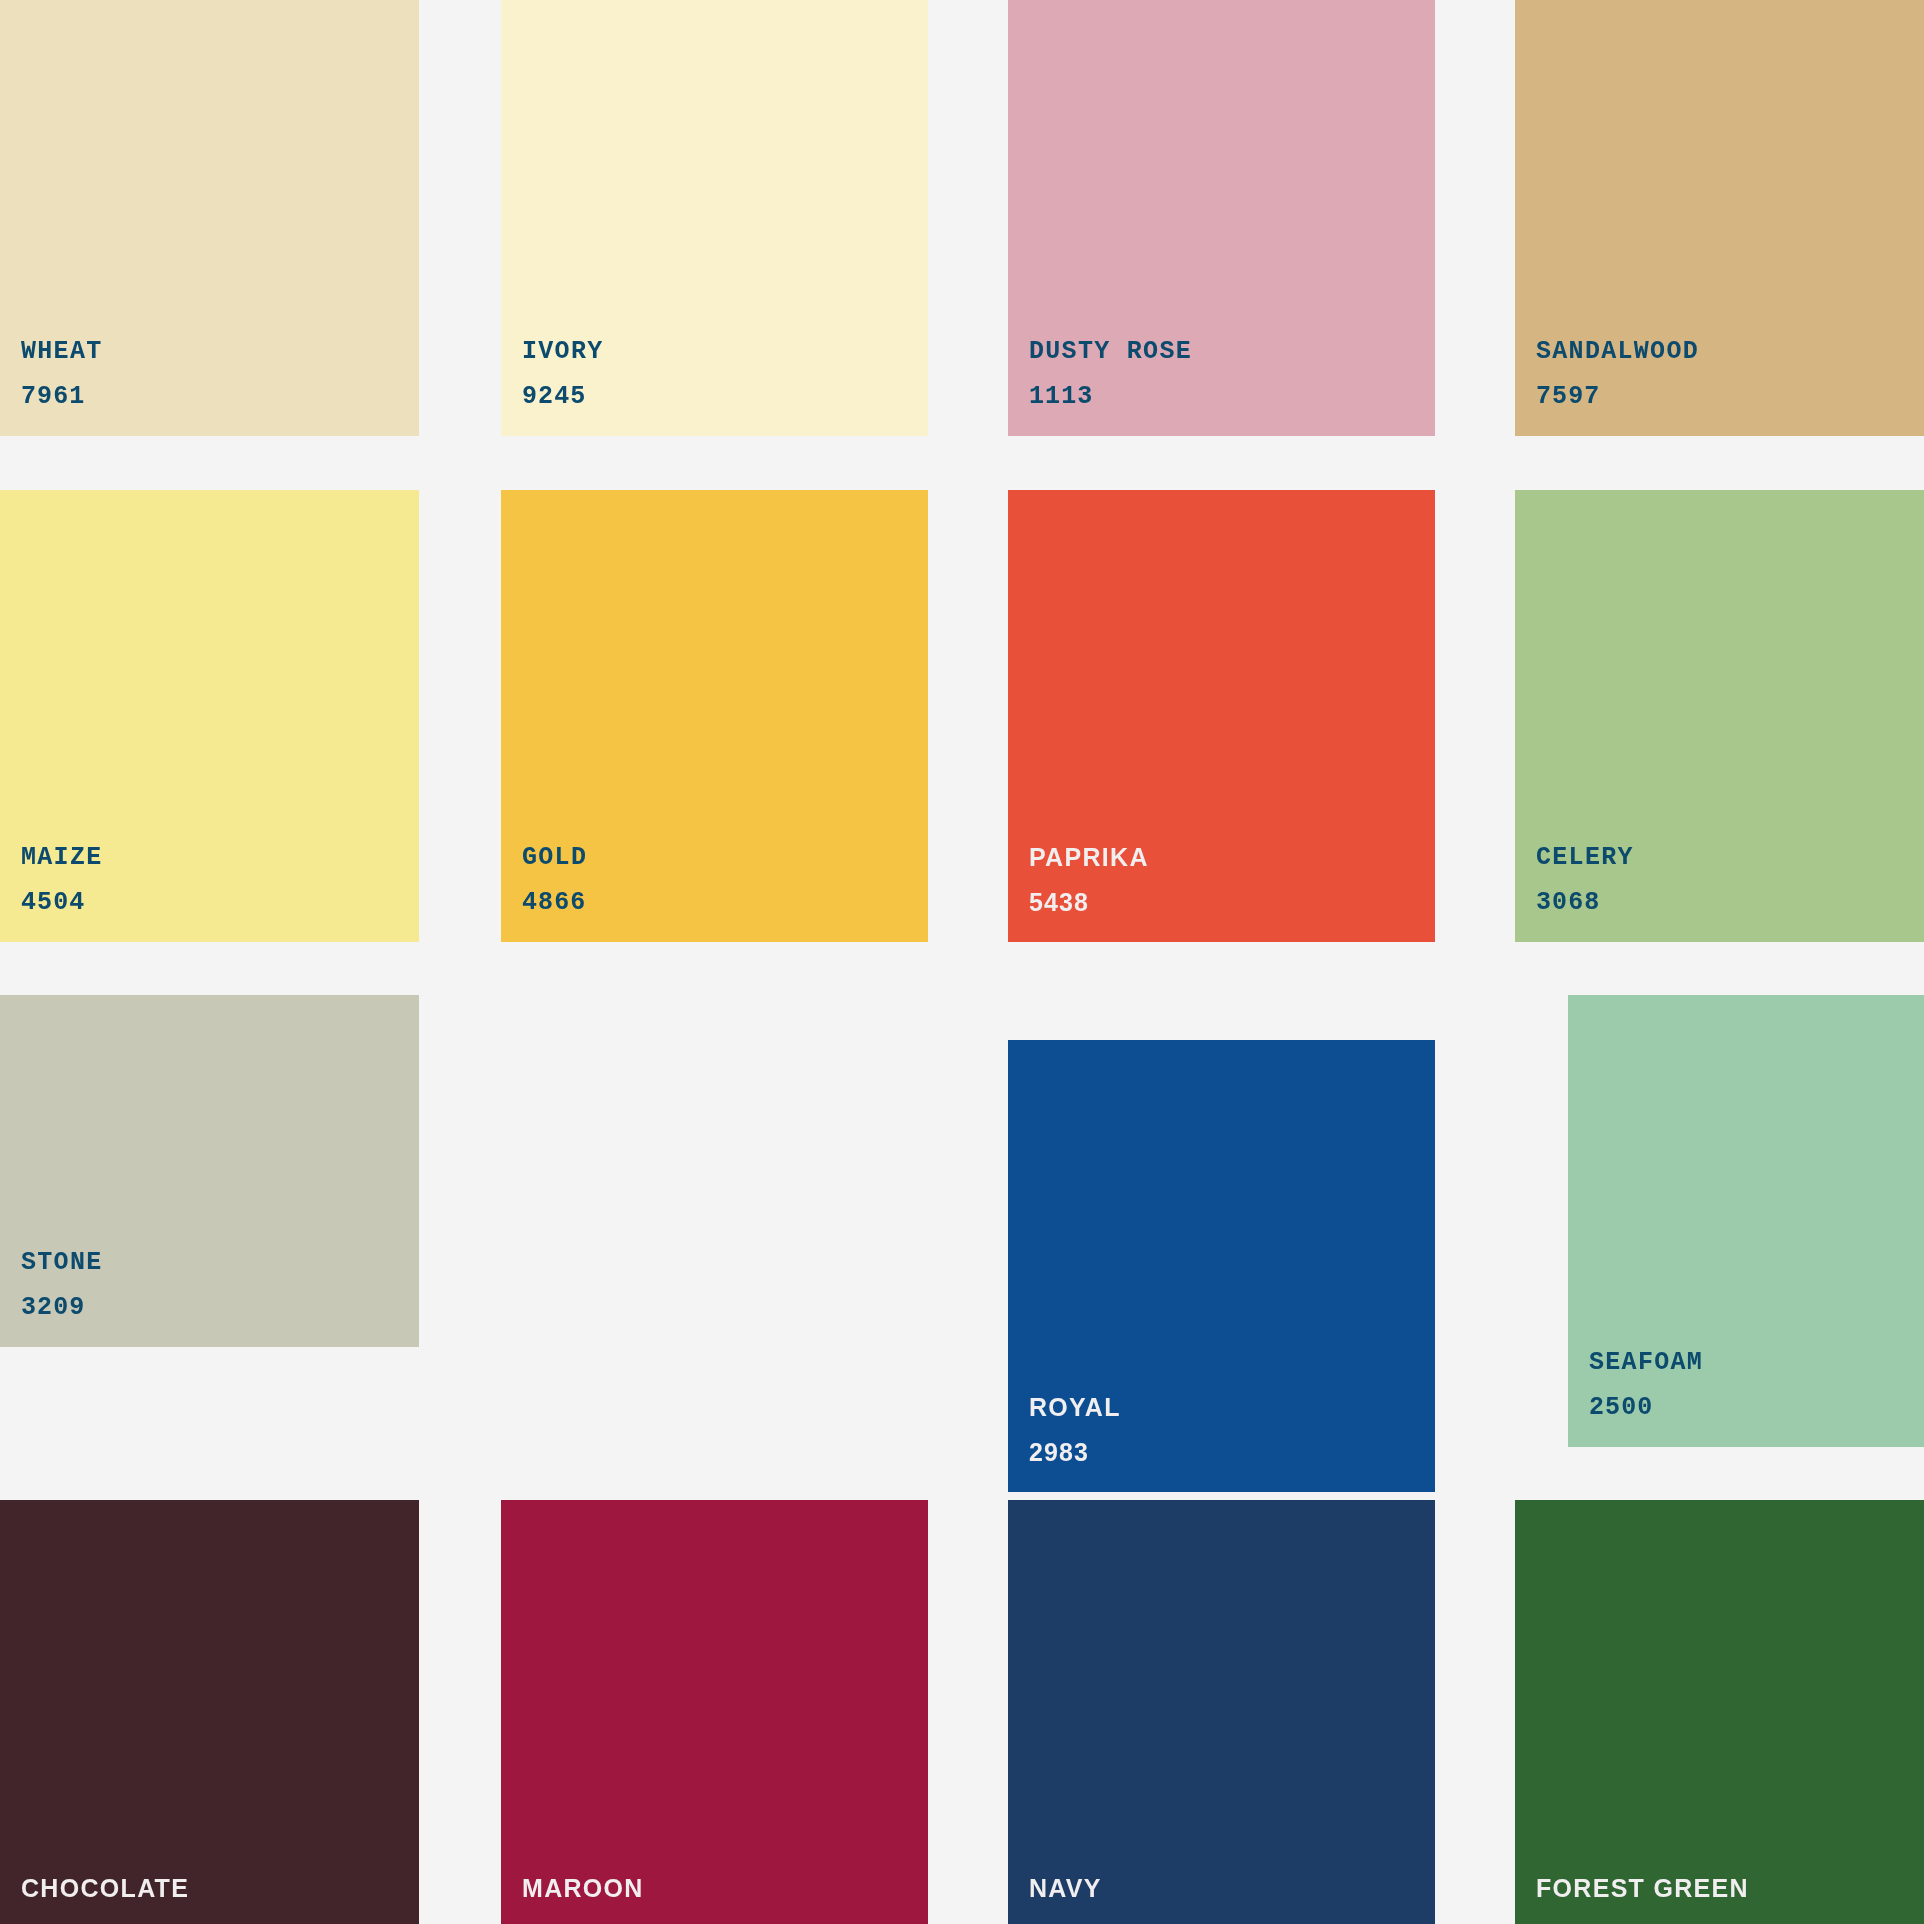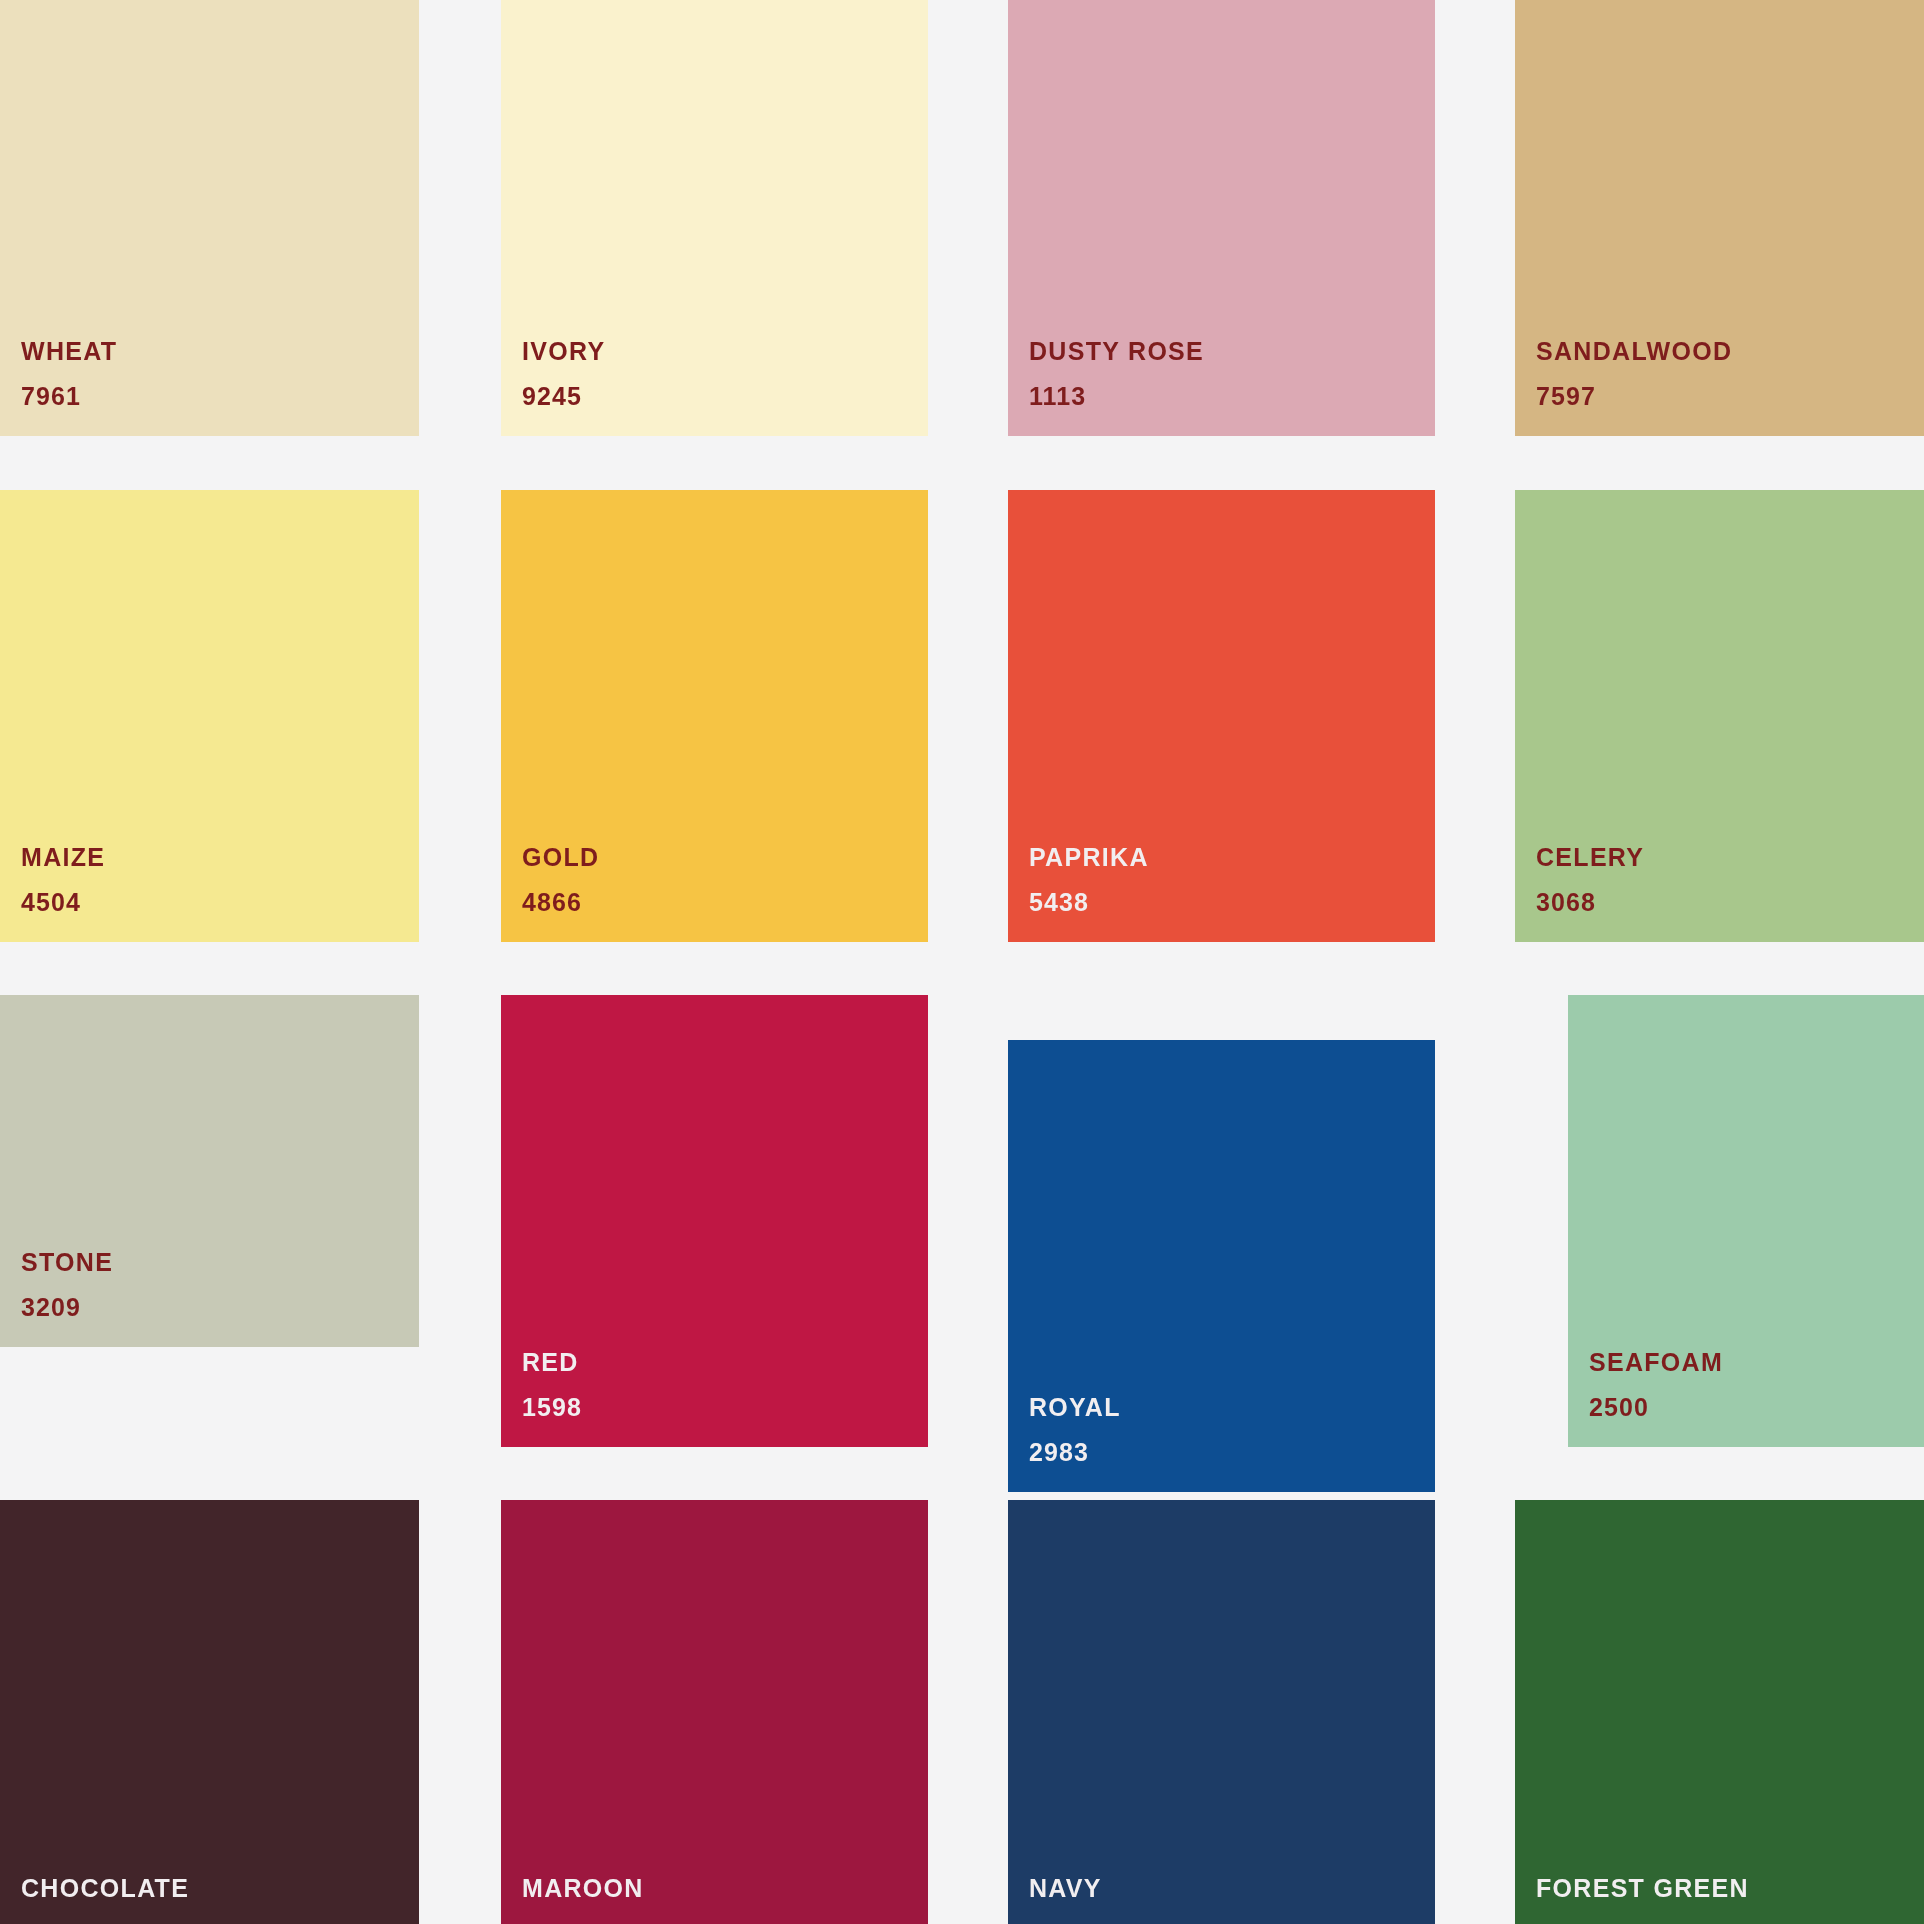--- a/index.html
+++ b/index.html
@@ -56,7 +56,7 @@
   }
 
   .text-dark .swatch-name,
-  .text-dark .swatch-code { color: #7f1d1d; }
+  .text-dark .swatch-code { color: #0c4a6e; font-family: Liberation Mono, monospace; }
 
   .text-light .swatch-name,
   .text-light .swatch-code { color: #f1eef0; }

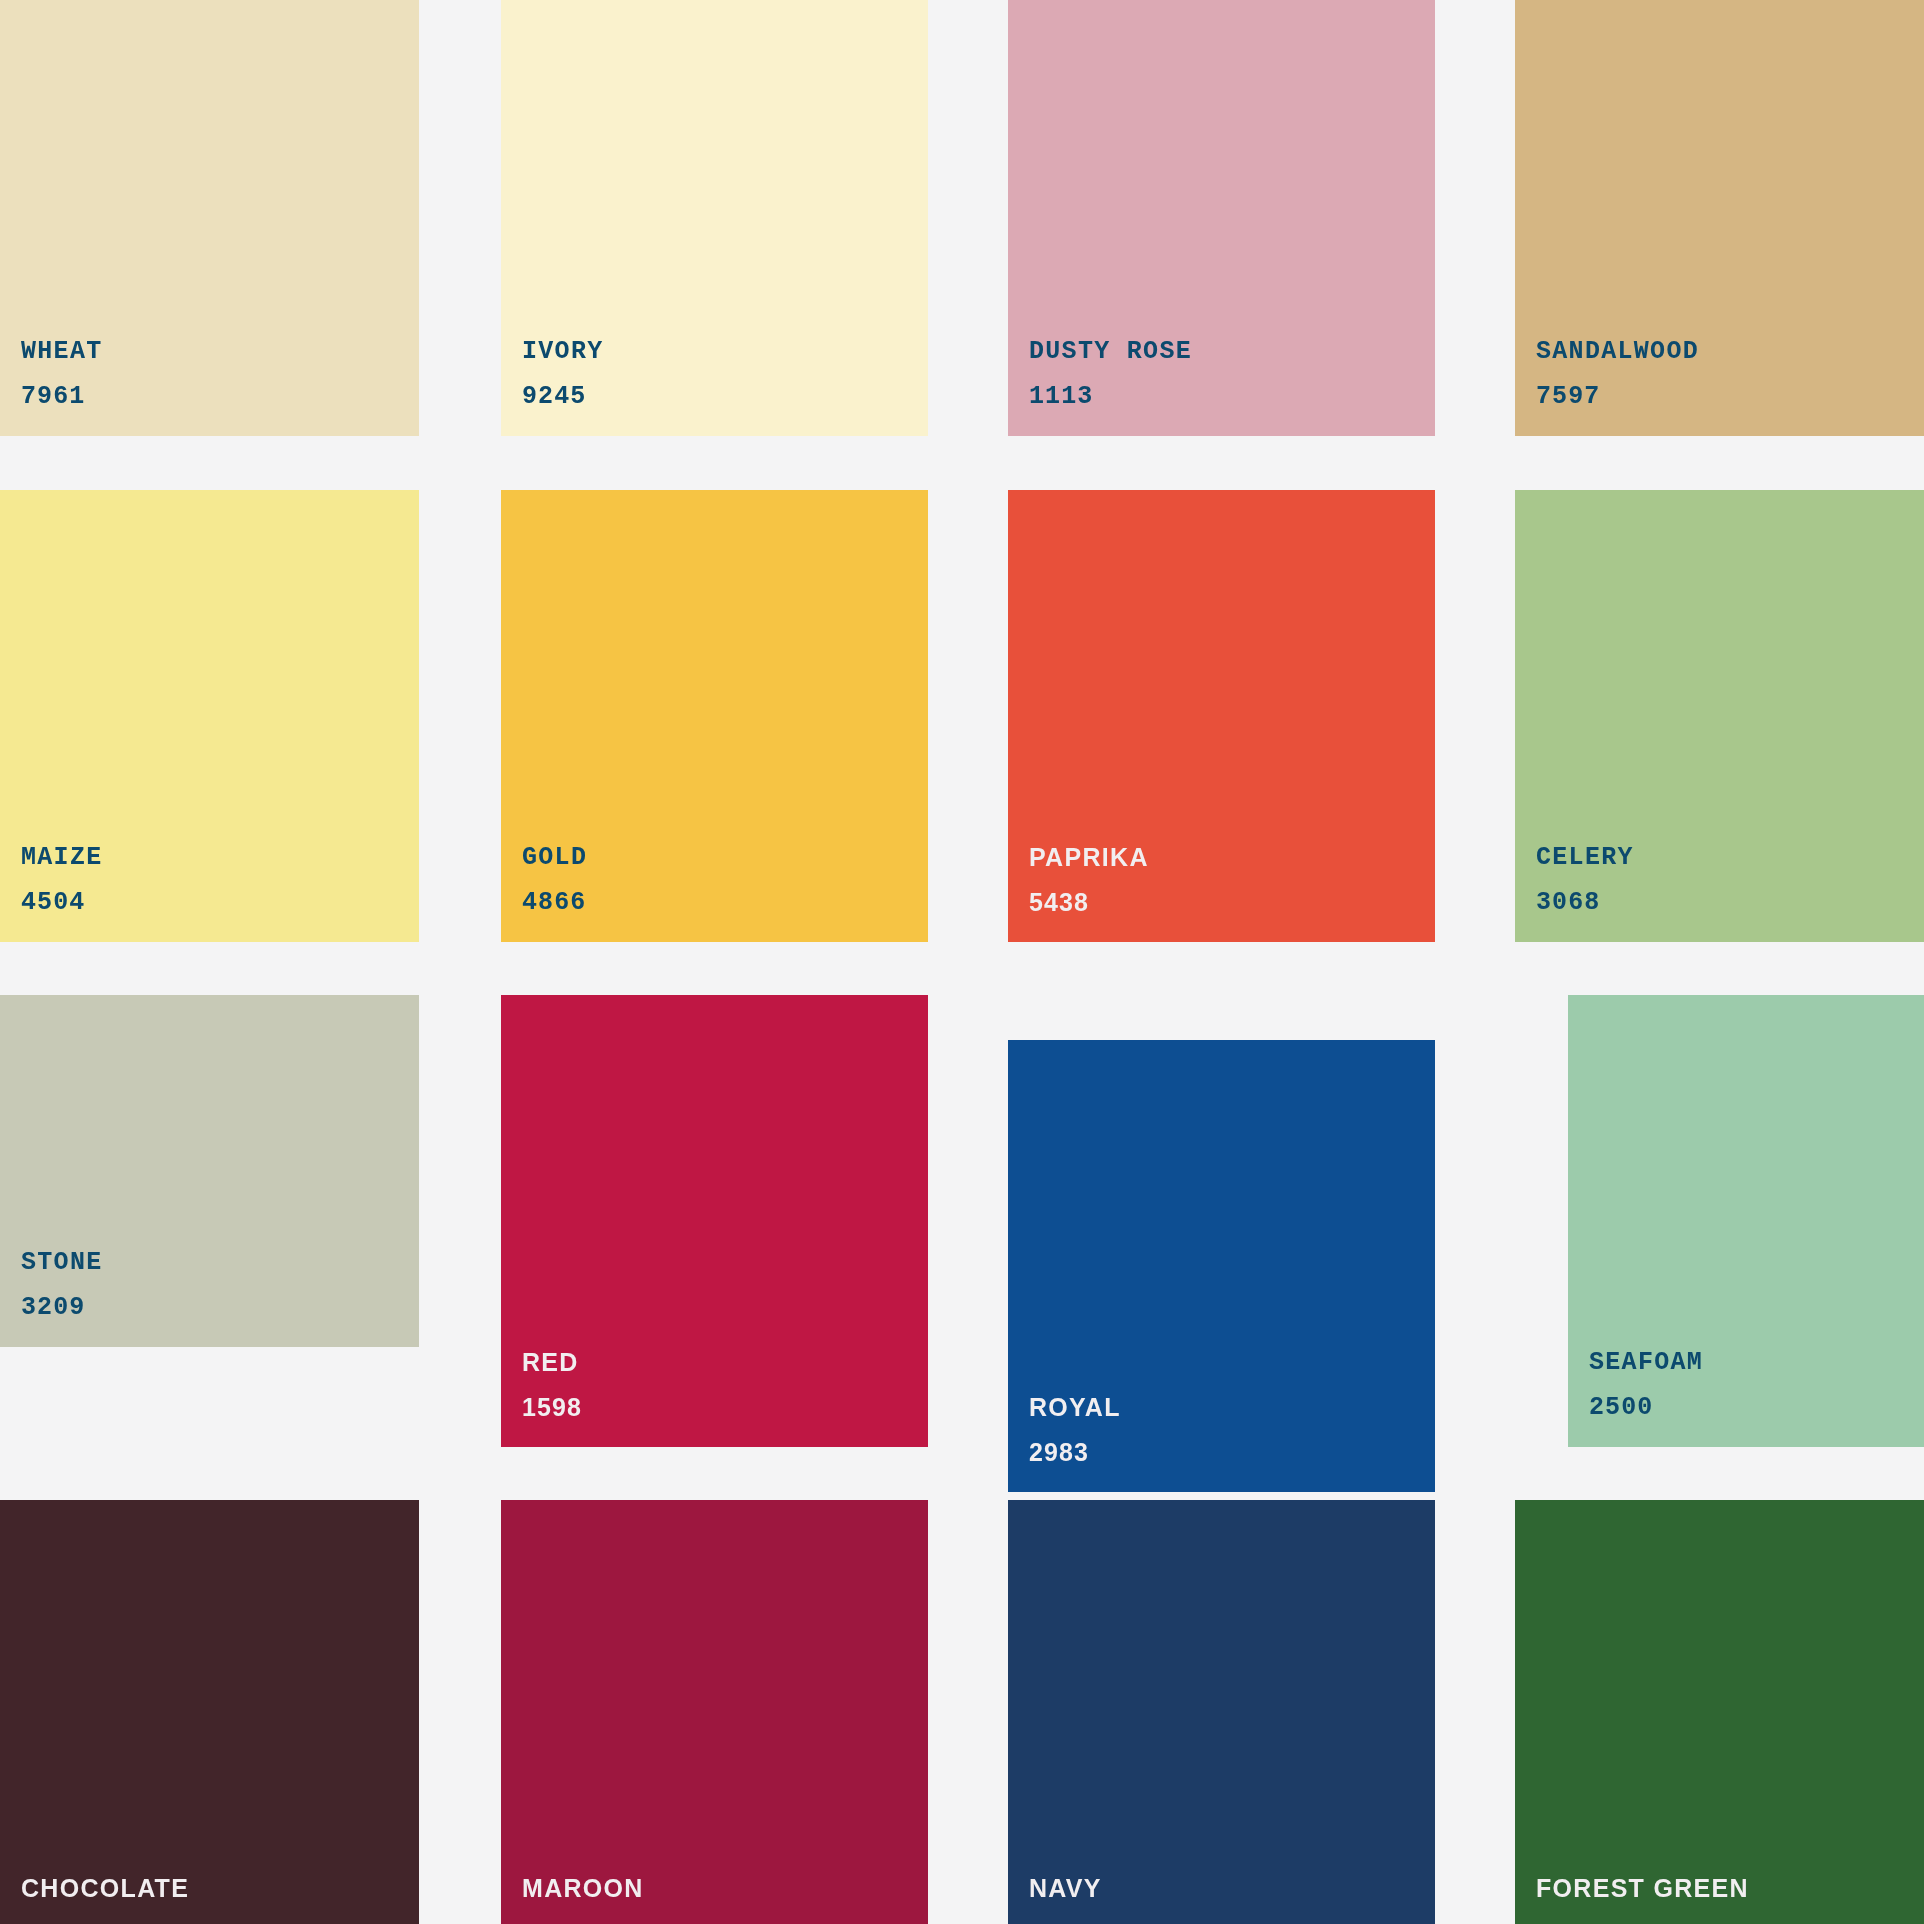--- a/index.html
+++ b/index.html
@@ -119,12 +119,6 @@
         <span class="swatch-code">3209</span>
       </div>
     </div>
-    <div class="swatch text-light" style="left: 501px; width: 427px; top: 995px; height: 452px; background: rgb(191, 23, 68);">
-      <div class="swatch-caption">
-        <span class="swatch-name">RED</span>
-        <span class="swatch-code">1598</span>
-      </div>
-    </div>
     <div class="swatch text-light" style="left: 1008px; width: 427px; top: 1040px; height: 452px; background: rgb(13, 78, 146);">
       <div class="swatch-caption">
         <span class="swatch-name">ROYAL</span>

